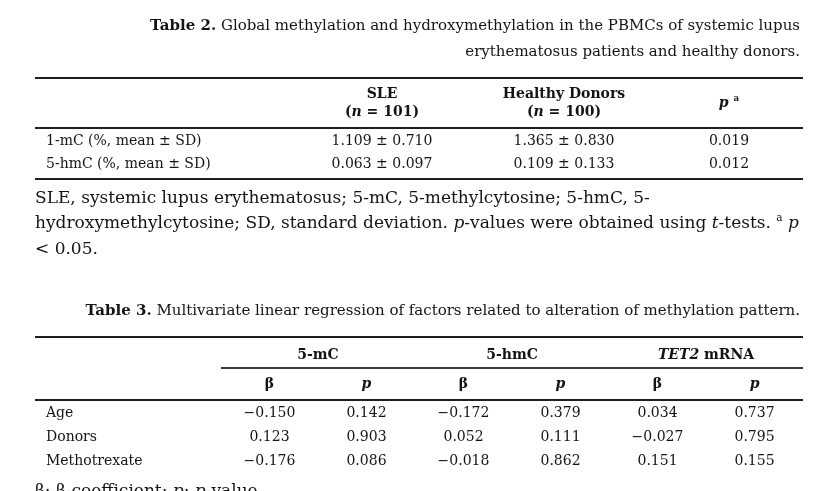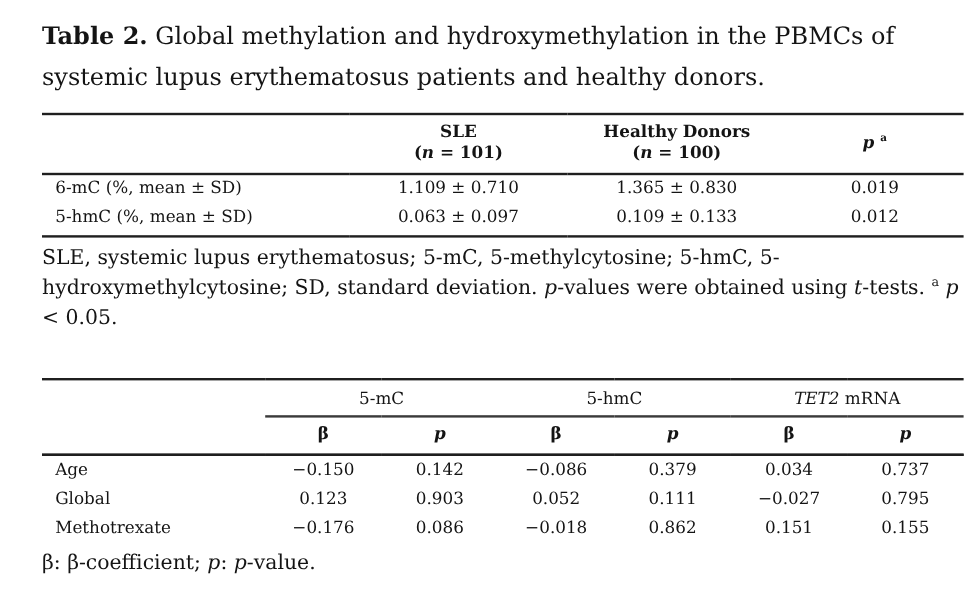--- a/index.html
+++ b/index.html
@@ -14,10 +14,11 @@
   .page { padding: 13px 16px 0 35px; }
 
   .caption {
-    font-size: 20px;
+    font-size: 15px;
     line-height: 1.72;
     margin: 0 0 12px 0;
     max-width: 781px;
+    text-align: right;
   }
   .caption .cap-label { font-weight: bold; }
 

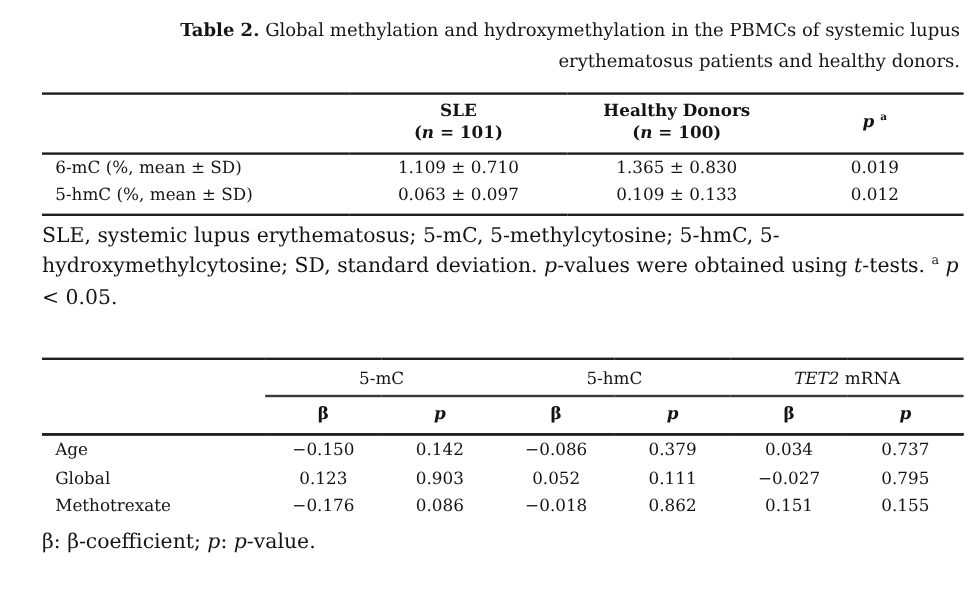--- a/index.html
+++ b/index.html
@@ -108,7 +108,7 @@
     </thead>
     <tbody>
       <tr>
-        <td class="lbl">6-mC (%, mean ± SD)</td>
+        <td class="lbl">1-mC (%, mean ± SD)</td>
         <td>1.109 ± 0.710</td>
         <td>1.365 ± 0.830</td>
         <td>0.019</td>

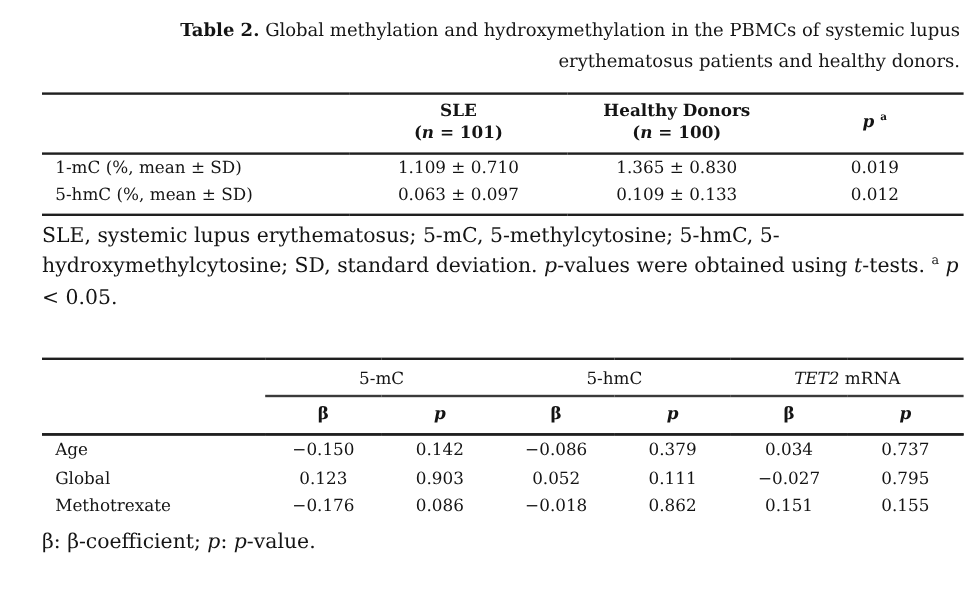--- a/index.html
+++ b/index.html
@@ -126,6 +126,9 @@
 
   <div class="gap"></div>
 
+  <p class="caption">
+    <span class="cap-label">Table 3.</span><span> Multivariate linear regression of factors related to alteration of methylation pattern.</span>
+  </p>
 
   <table class="doc t3">
     <colgroup>

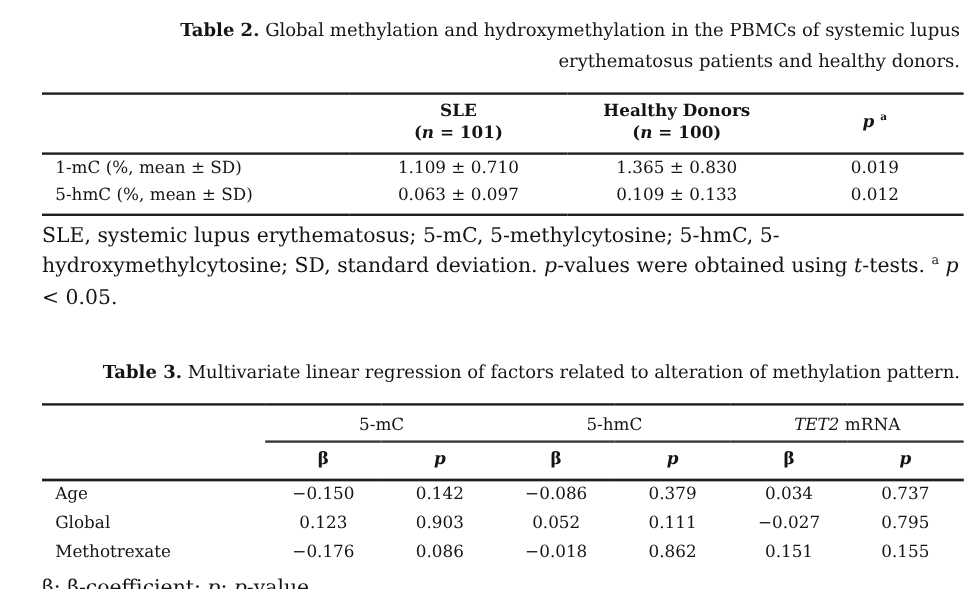--- a/index.html
+++ b/index.html
@@ -56,7 +56,7 @@
   
   .t3 thead tr.grp th {
     border-top: 2px solid #1f1f1f;
-    font-weight: normal;
+    font-weight: bold;
     text-align: center;
     padding: 7px 0 4px 0;
     line-height: 1.3;

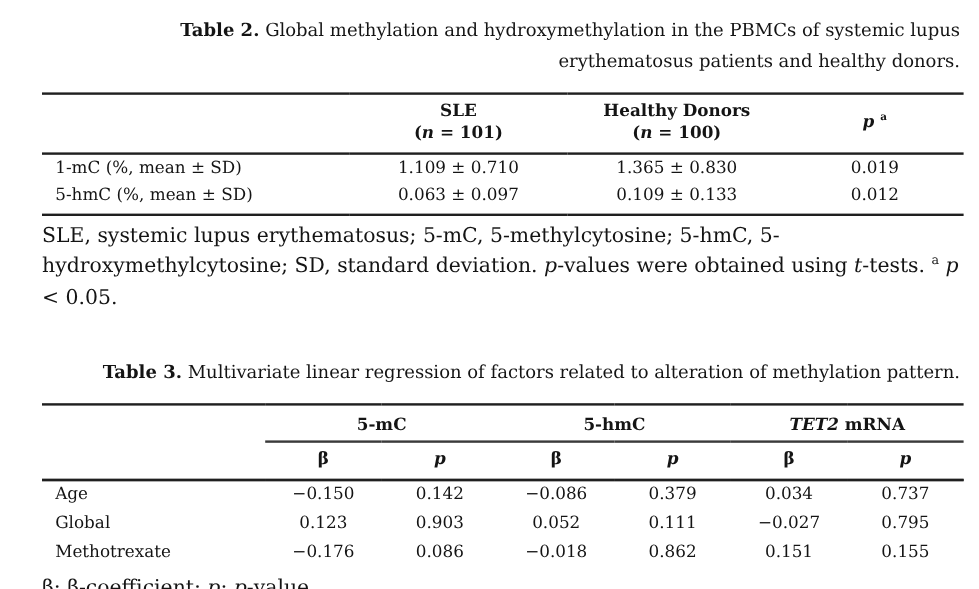--- a/index.html
+++ b/index.html
@@ -162,7 +162,7 @@
         <td class="lbl">Age</td>
         <td>−0.150</td>
         <td>0.142</td>
-        <td>−0.086</td>
+        <td>−0.172</td>
         <td>0.379</td>
         <td>0.034</td>
         <td>0.737</td>

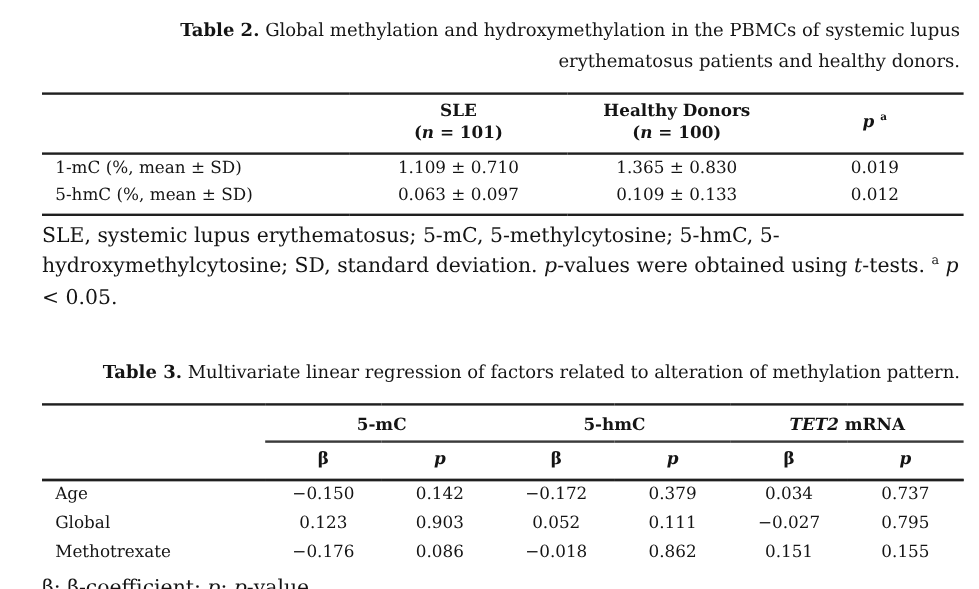--- a/index.html
+++ b/index.html
@@ -168,7 +168,7 @@
         <td>0.737</td>
       </tr>
       <tr>
-        <td class="lbl">Global</td>
+        <td class="lbl">Donors</td>
         <td>0.123</td>
         <td>0.903</td>
         <td>0.052</td>

